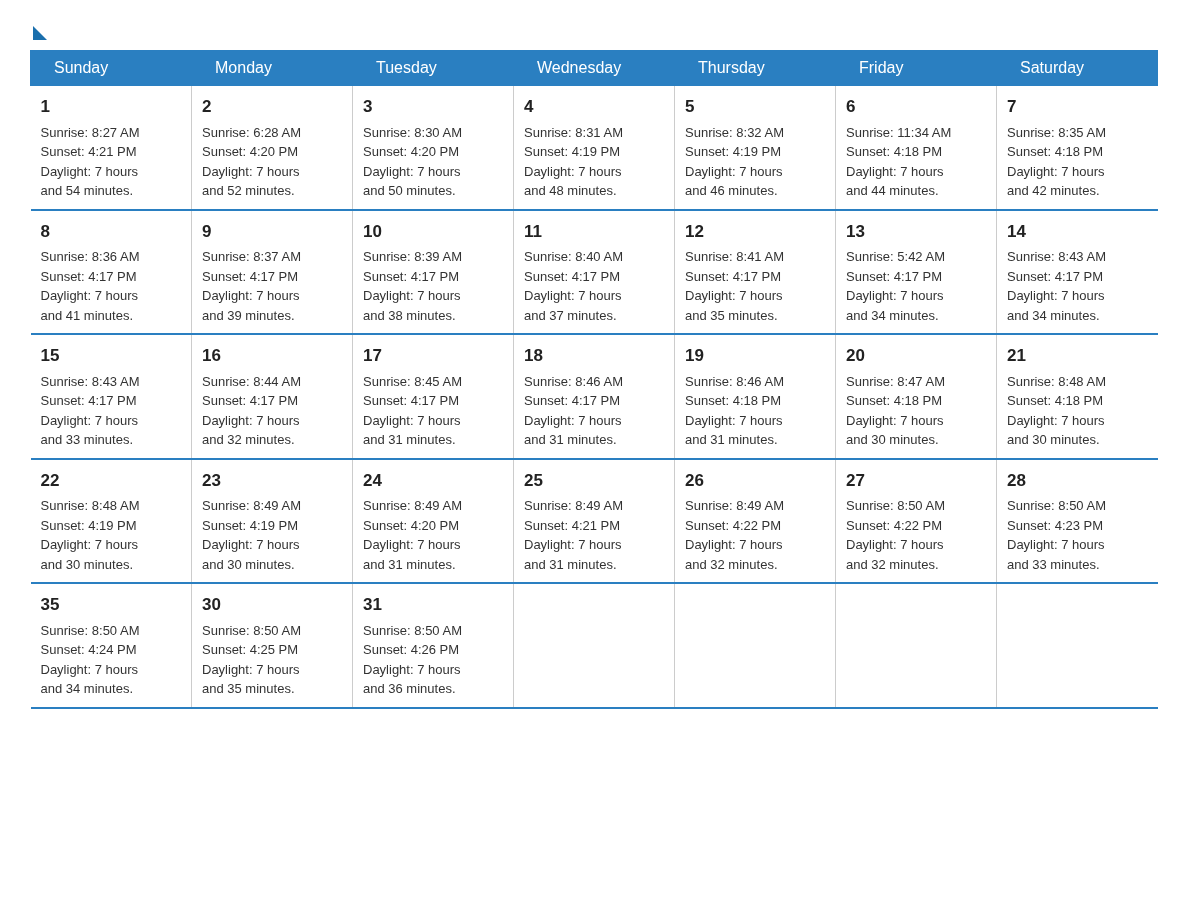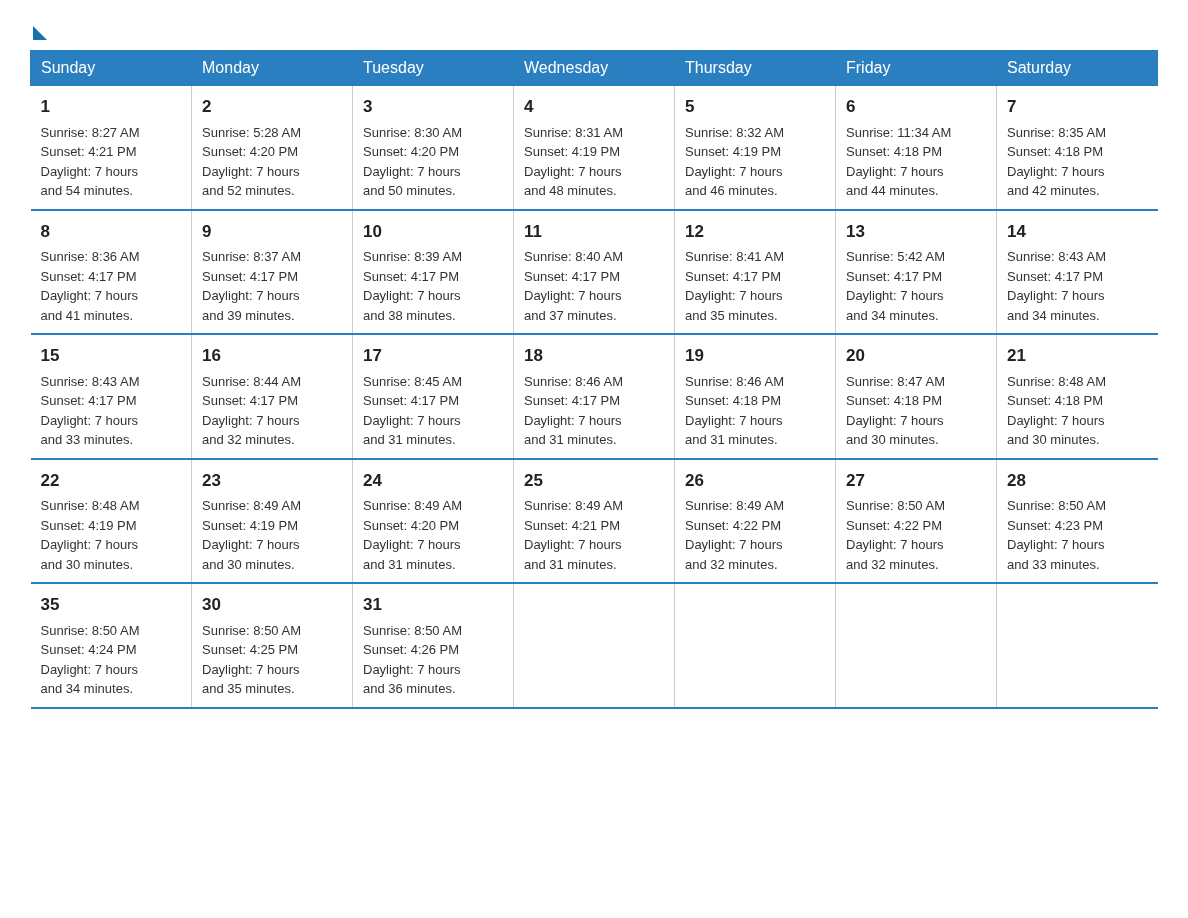--- a/index.html
+++ b/index.html
@@ -71,7 +71,7 @@
       color: #fff;
       font-size: 16px;
       font-weight: normal;
-      padding: 8px 10px;
+      padding: 8px 23px;
       text-align: left;
       border: 1px solid #2a7fc1;
     }

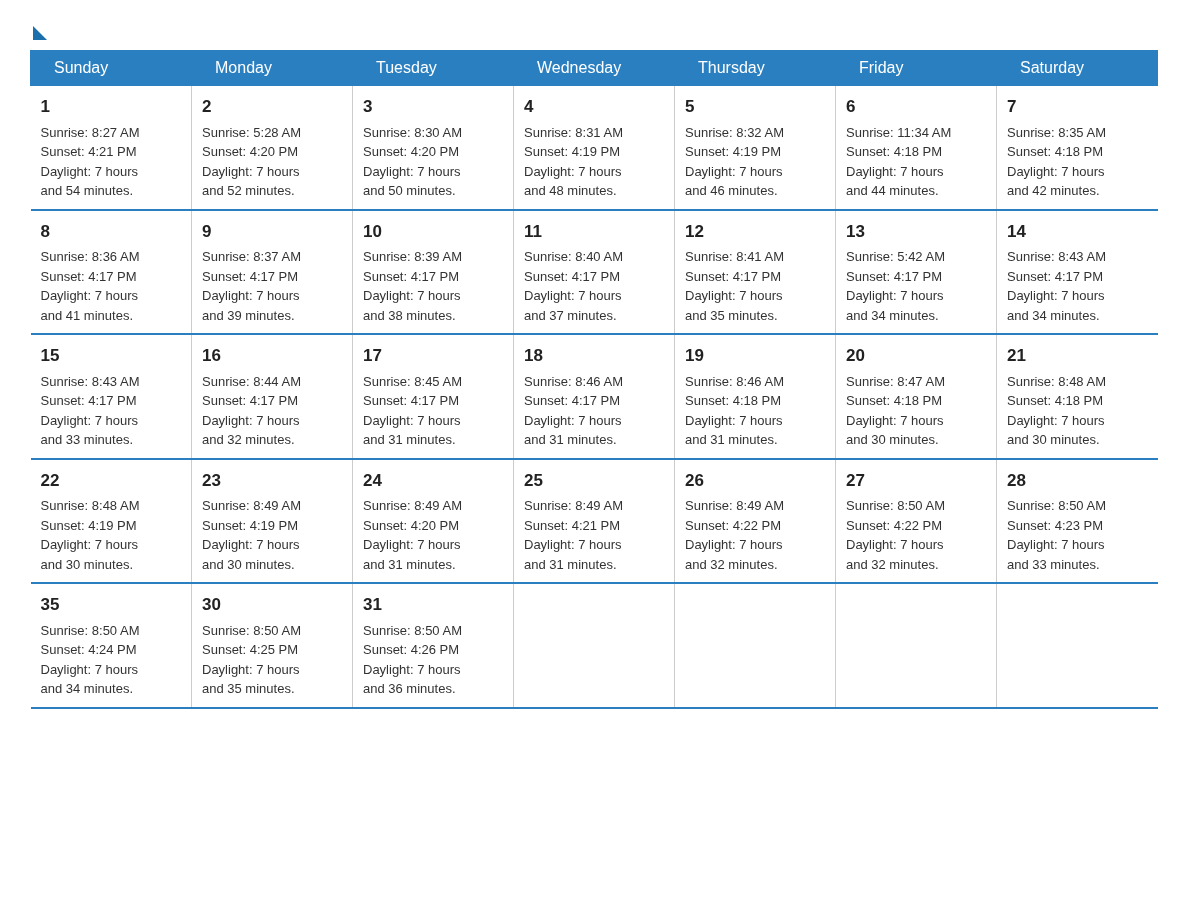--- a/index.html
+++ b/index.html
@@ -130,7 +130,7 @@
   <tbody id="calendar-body">
   <tr>
         <td><span class="day-number">1</span><span>Sunrise: 8:27 AM</span><br><span>Sunset: 4:21 PM</span><br><span>Daylight: 7 hours</span><br><span>and 54 minutes.</span></td>
-        <td><span class="day-number">2</span><span>Sunrise: 5:28 AM</span><br><span>Sunset: 4:20 PM</span><br><span>Daylight: 7 hours</span><br><span>and 52 minutes.</span></td>
+        <td><span class="day-number">2</span><span>Sunrise: 6:28 AM</span><br><span>Sunset: 4:20 PM</span><br><span>Daylight: 7 hours</span><br><span>and 52 minutes.</span></td>
         <td><span class="day-number">3</span><span>Sunrise: 8:30 AM</span><br><span>Sunset: 4:20 PM</span><br><span>Daylight: 7 hours</span><br><span>and 50 minutes.</span></td>
         <td><span class="day-number">4</span><span>Sunrise: 8:31 AM</span><br><span>Sunset: 4:19 PM</span><br><span>Daylight: 7 hours</span><br><span>and 48 minutes.</span></td>
         <td><span class="day-number">5</span><span>Sunrise: 8:32 AM</span><br><span>Sunset: 4:19 PM</span><br><span>Daylight: 7 hours</span><br><span>and 46 minutes.</span></td>

